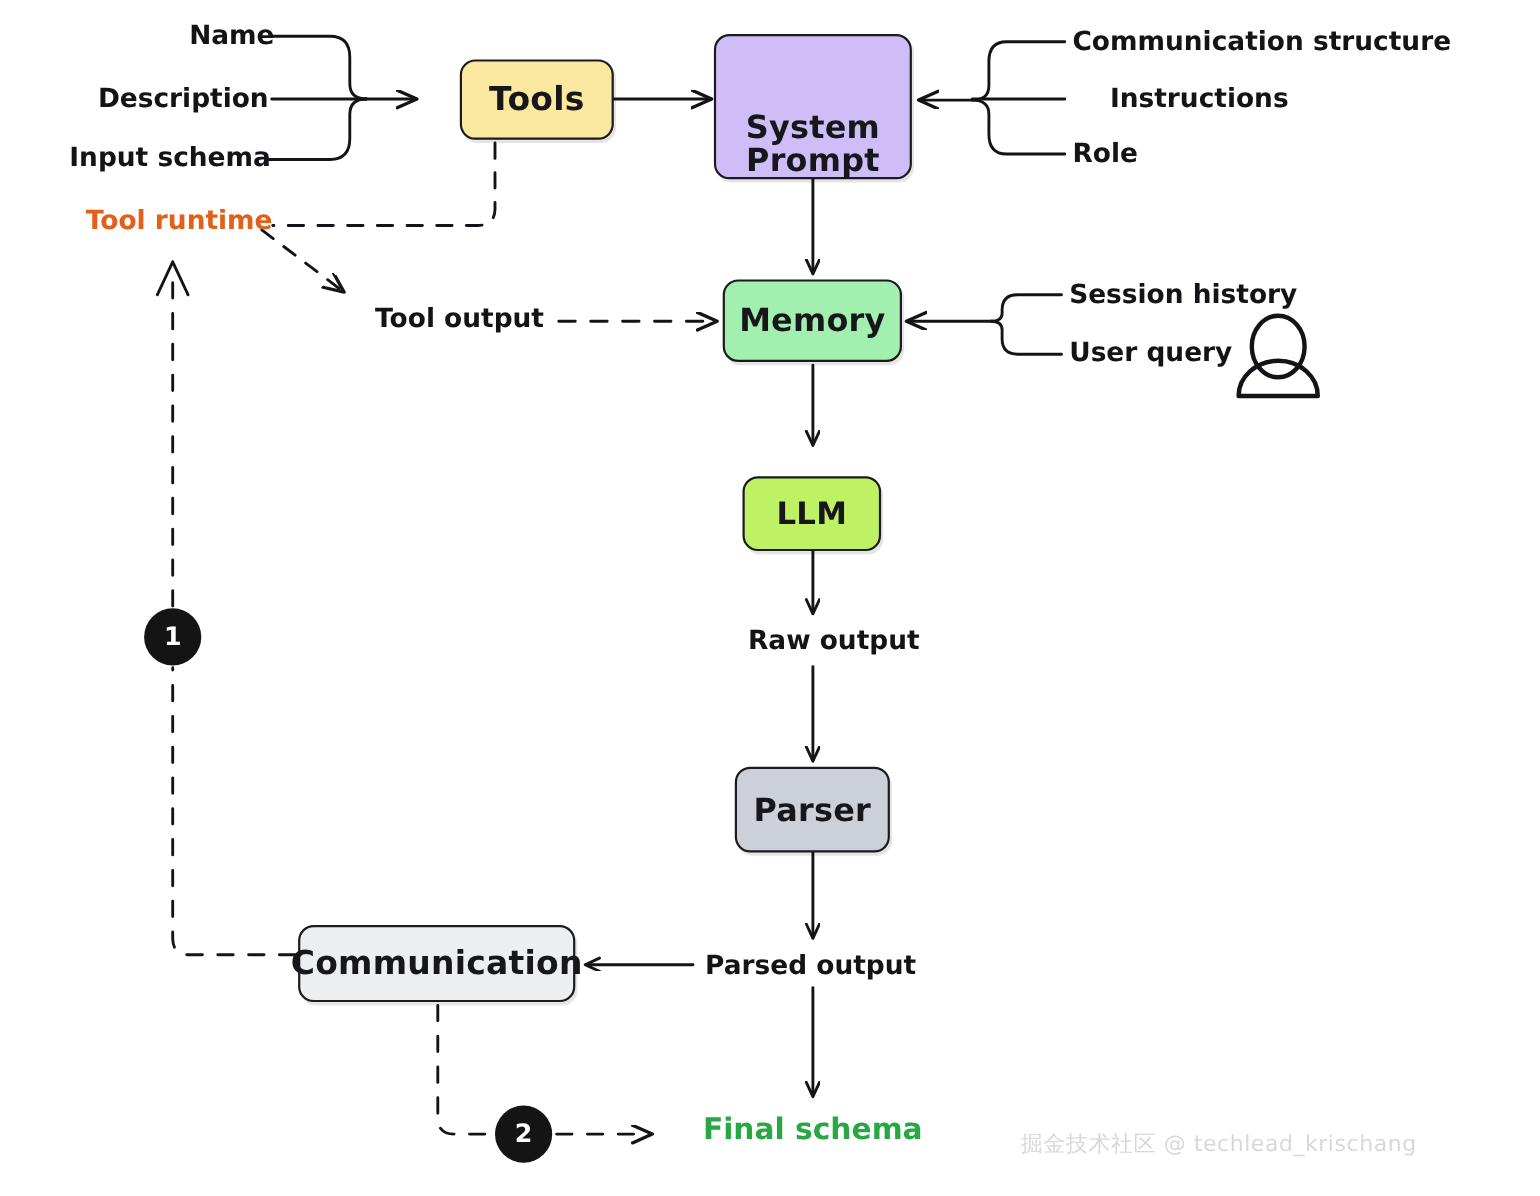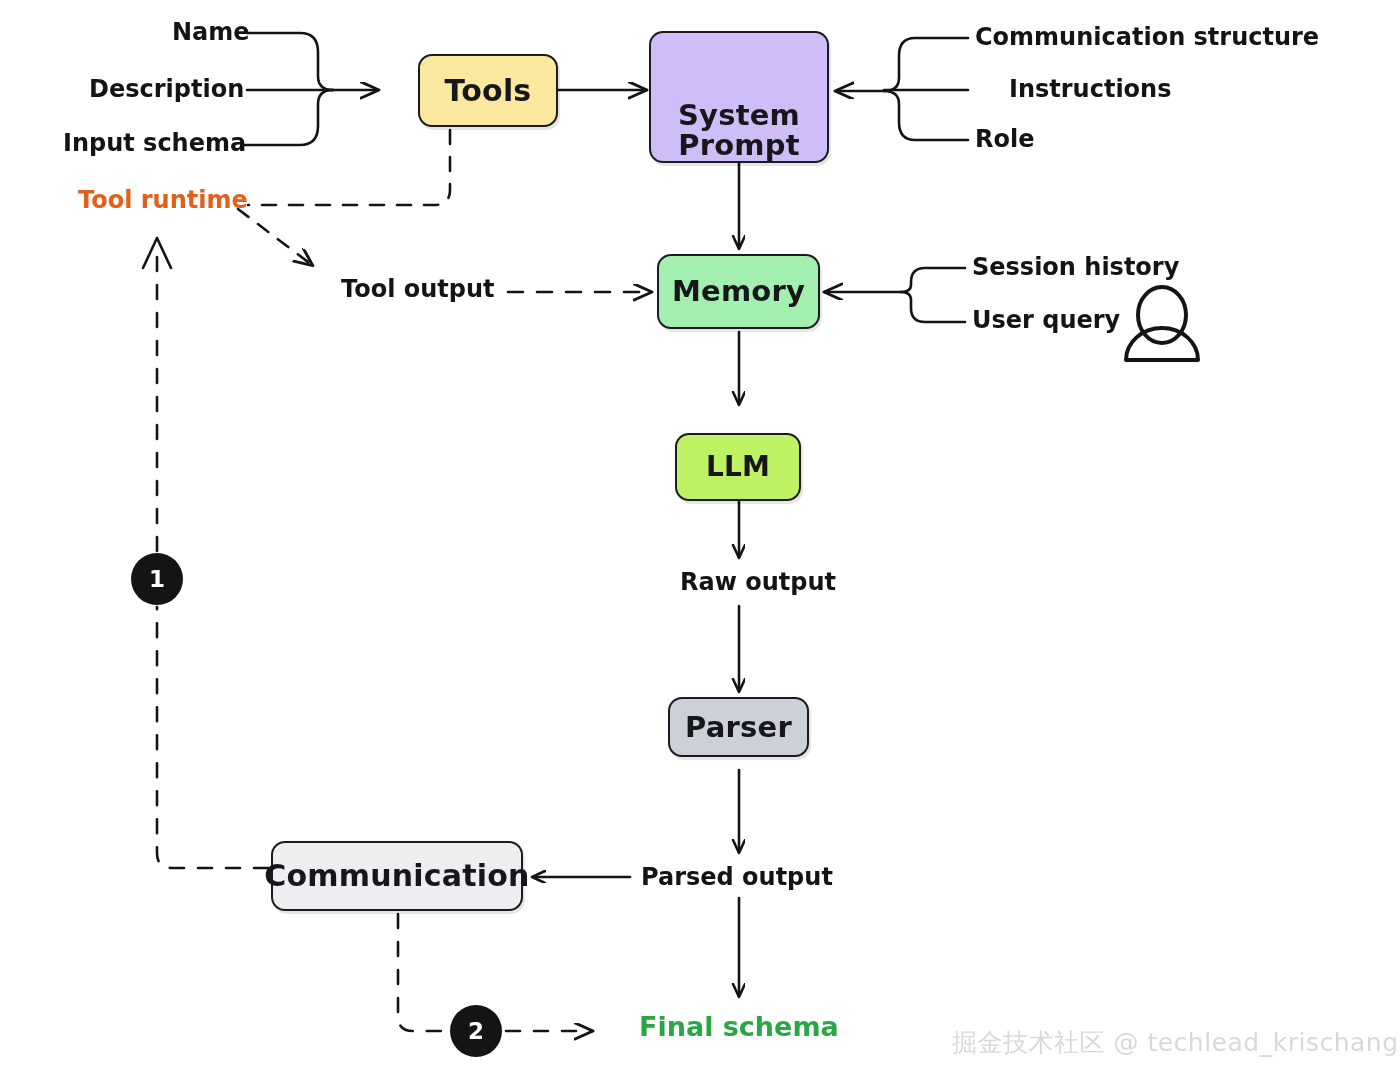--- a/index.html
+++ b/index.html
@@ -22,7 +22,7 @@
   #n-sysprompt{left:649px;top:31px;width:180px;height:132px;background:#cfbdf7;font-size:29px;align-items:flex-end;}
   #n-memory{left:657px;top:254px;width:163px;height:75px;background:#a2efb0;font-size:29px;}
   #n-llm{left:675px;top:410px;width:126px;height:68px;background:#bef264;font-size:28px;margin-top:23px;}
-  #n-parser{left:668px;top:697px;width:141px;height:60px;background:#ccd1d9;font-size:29px;}
+  #n-parser{left:668px;top:697px;width:141px;height:78px;background:#ccd1d9;font-size:29px;}
   #n-orch{left:271px;top:841px;width:252px;height:70px;background:#eceef0;font-size:30px;}
 
   .lbl{

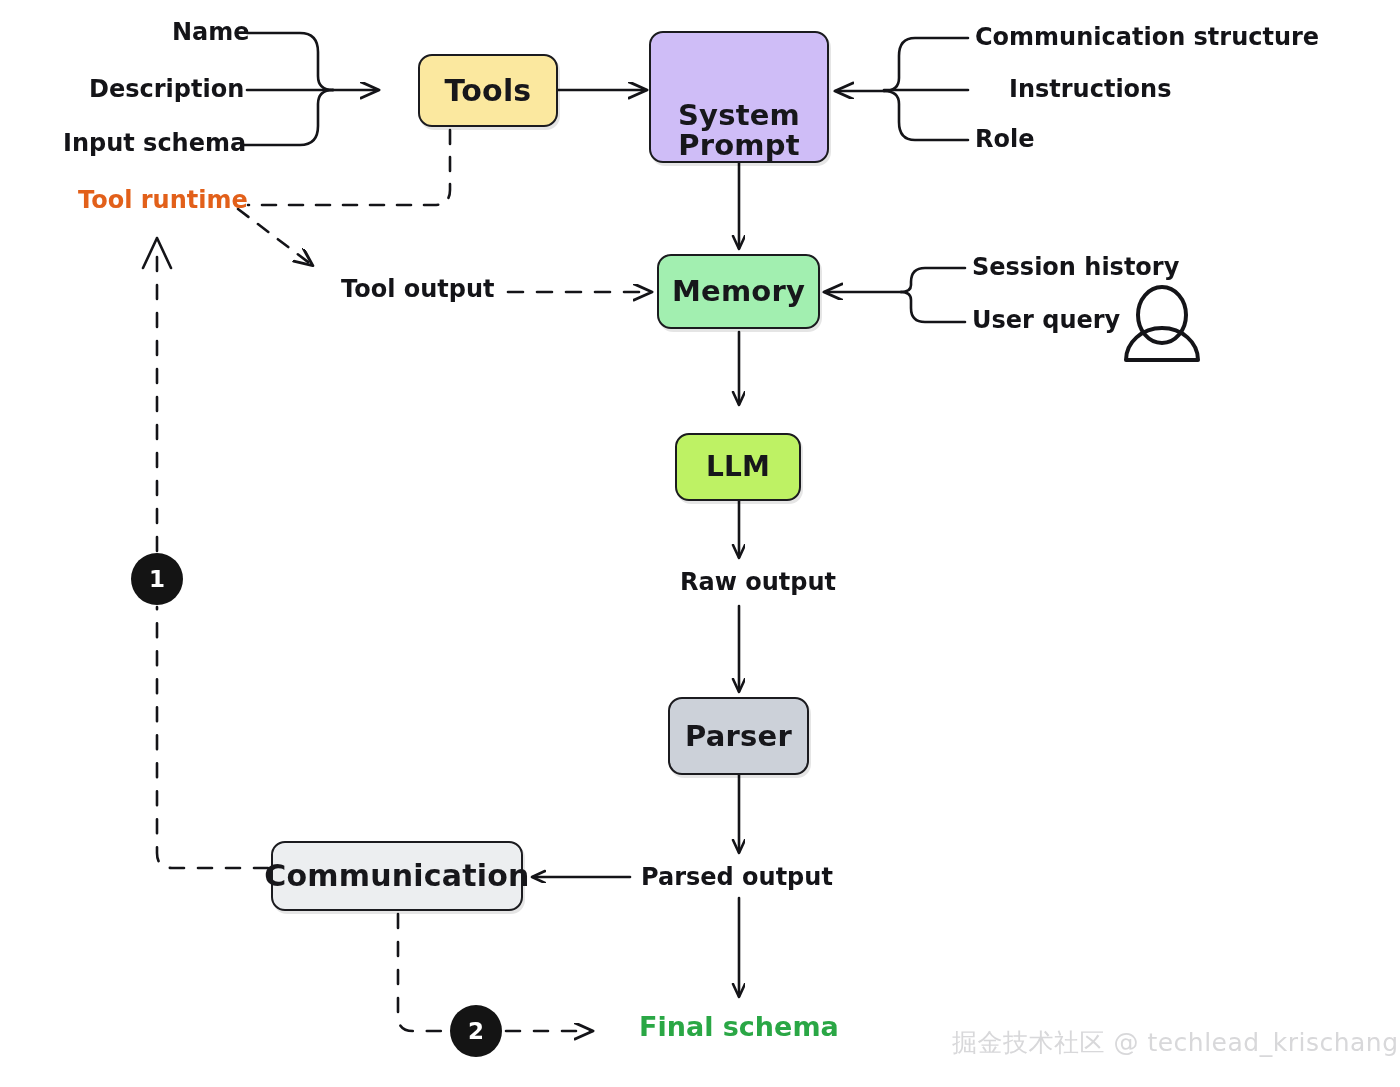--- a/index.html
+++ b/index.html
@@ -58,9 +58,9 @@
   #b-2{left:450px;top:1005px;width:52px;height:52px;}
 
   #watermark{
-    position:absolute;left:952px;top:1026px;
+    position:absolute;left:928px;top:1026px;
     font-family:"DejaVu Sans",sans-serif;
-    font-size:25px;color:#d8d8da;white-space:nowrap;
+    font-size:20px;color:#d8d8da;white-space:nowrap;
     letter-spacing:.5px;
   }
 </style>

